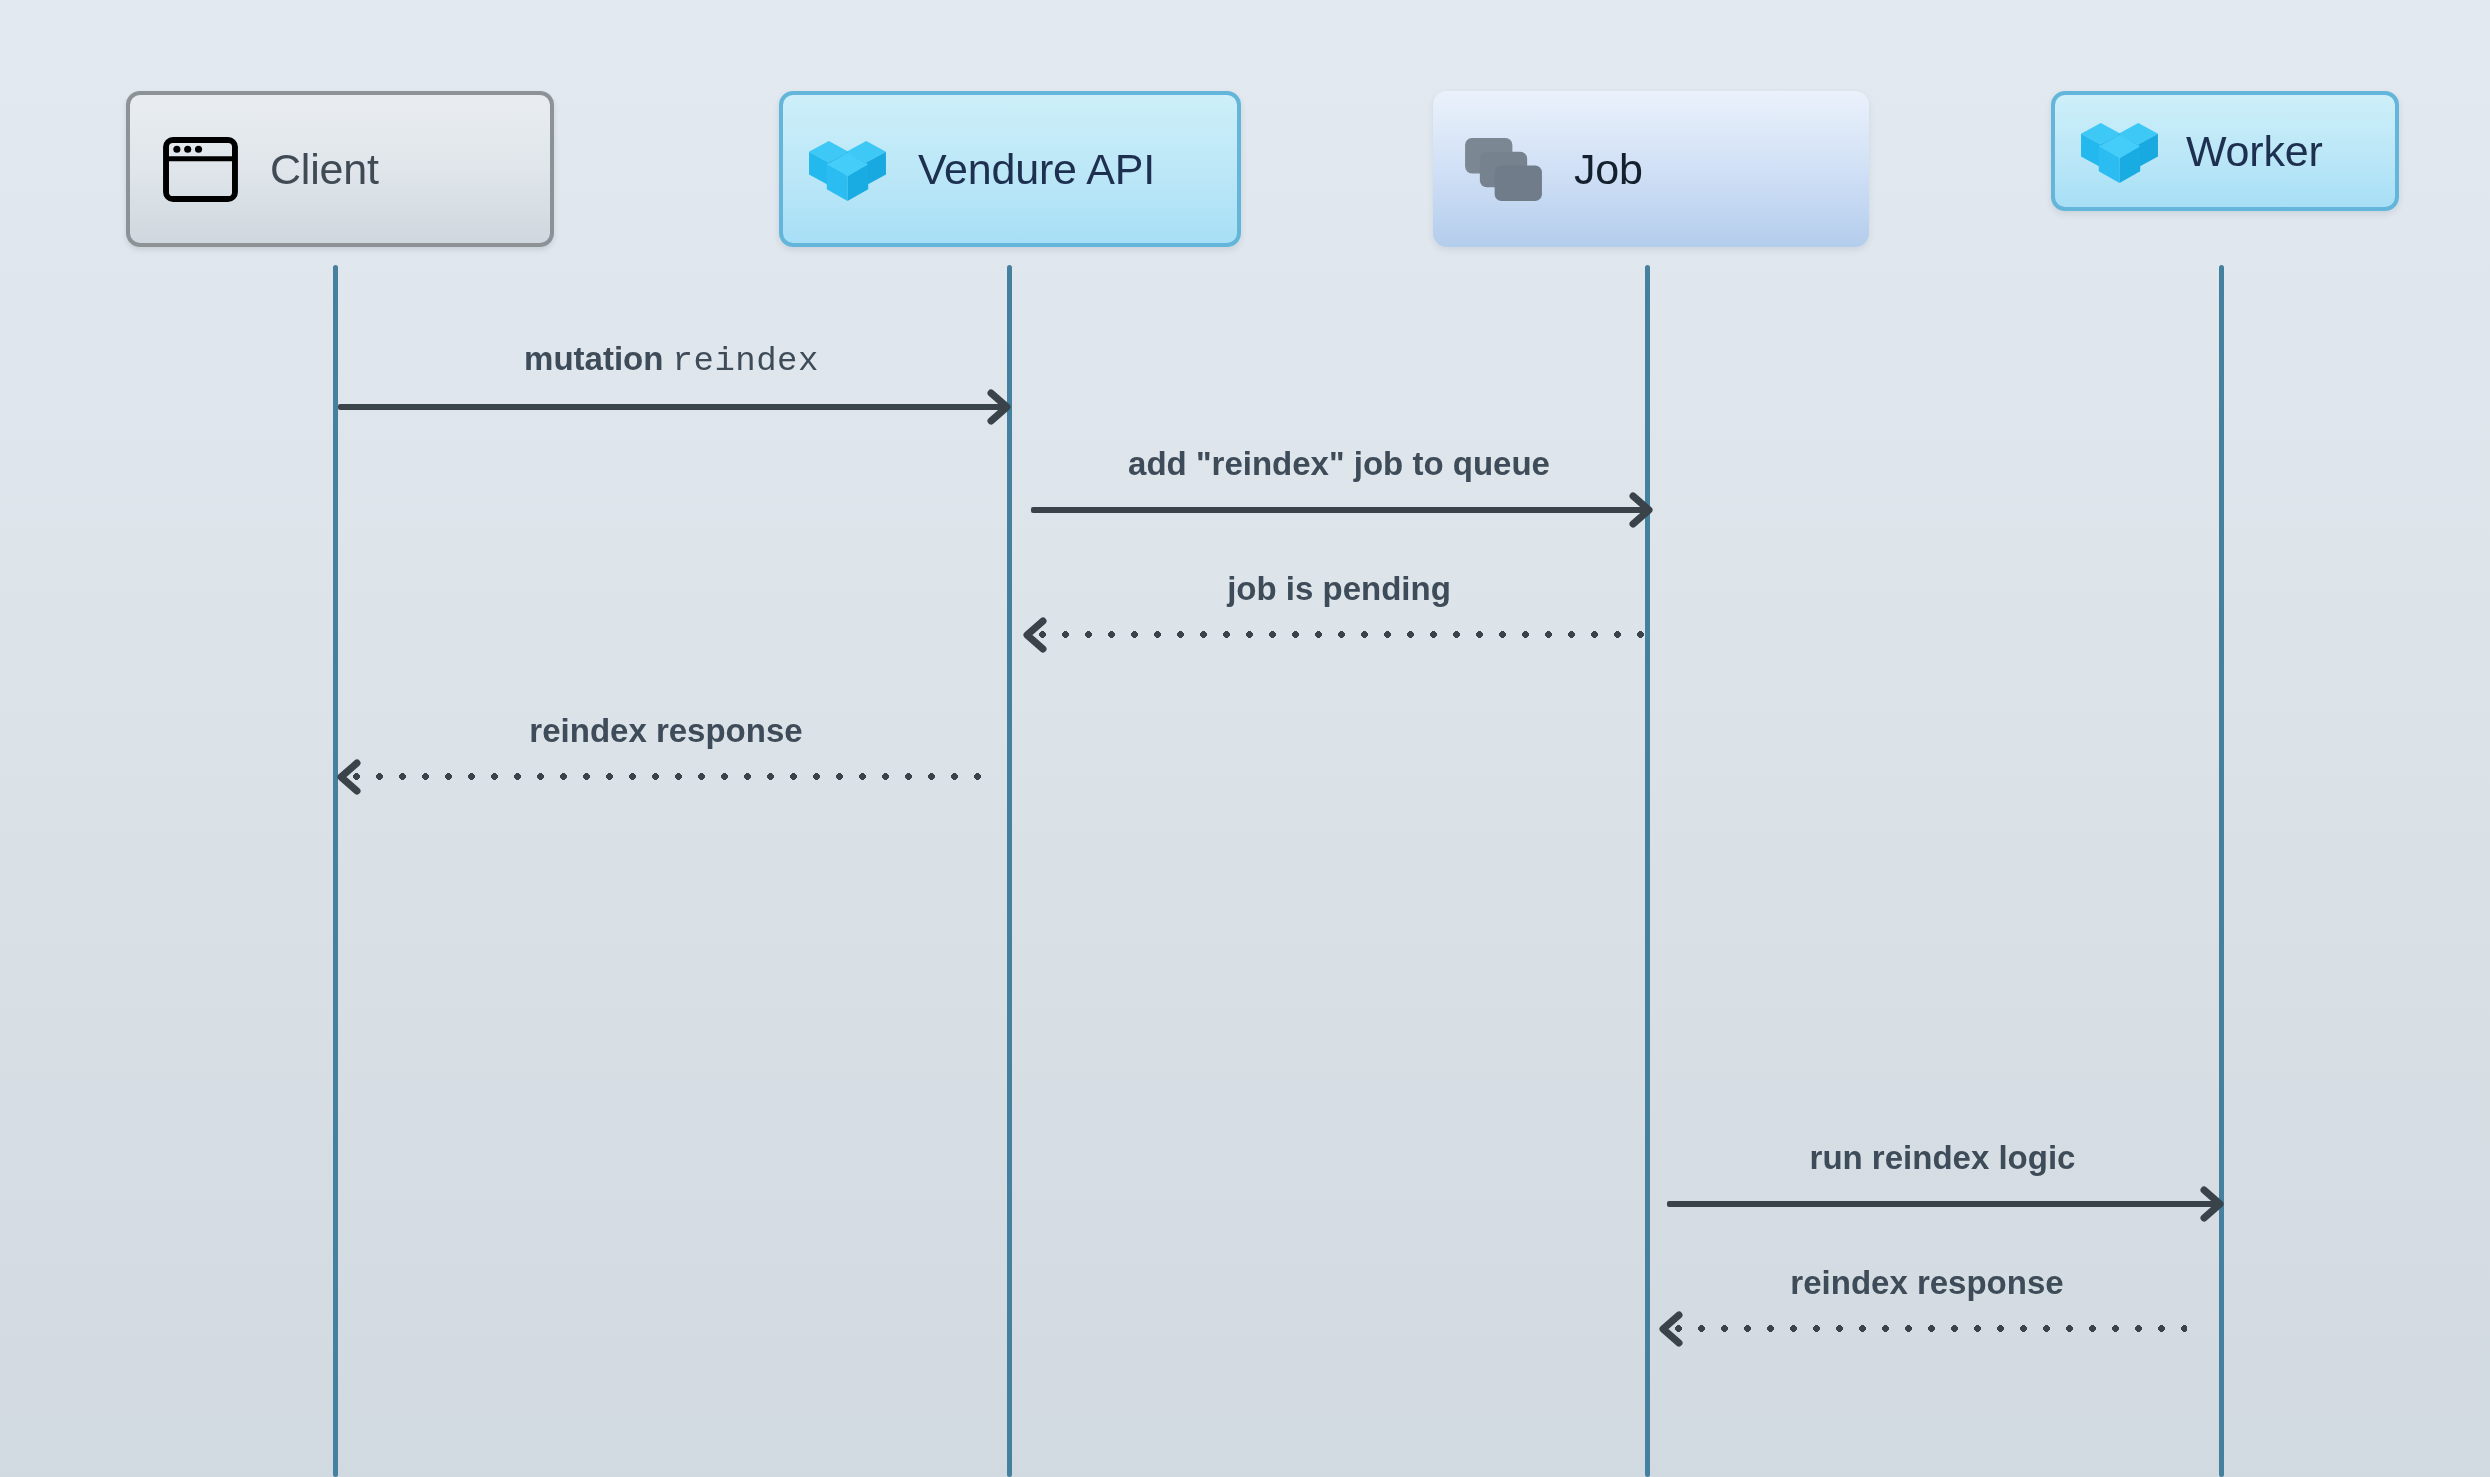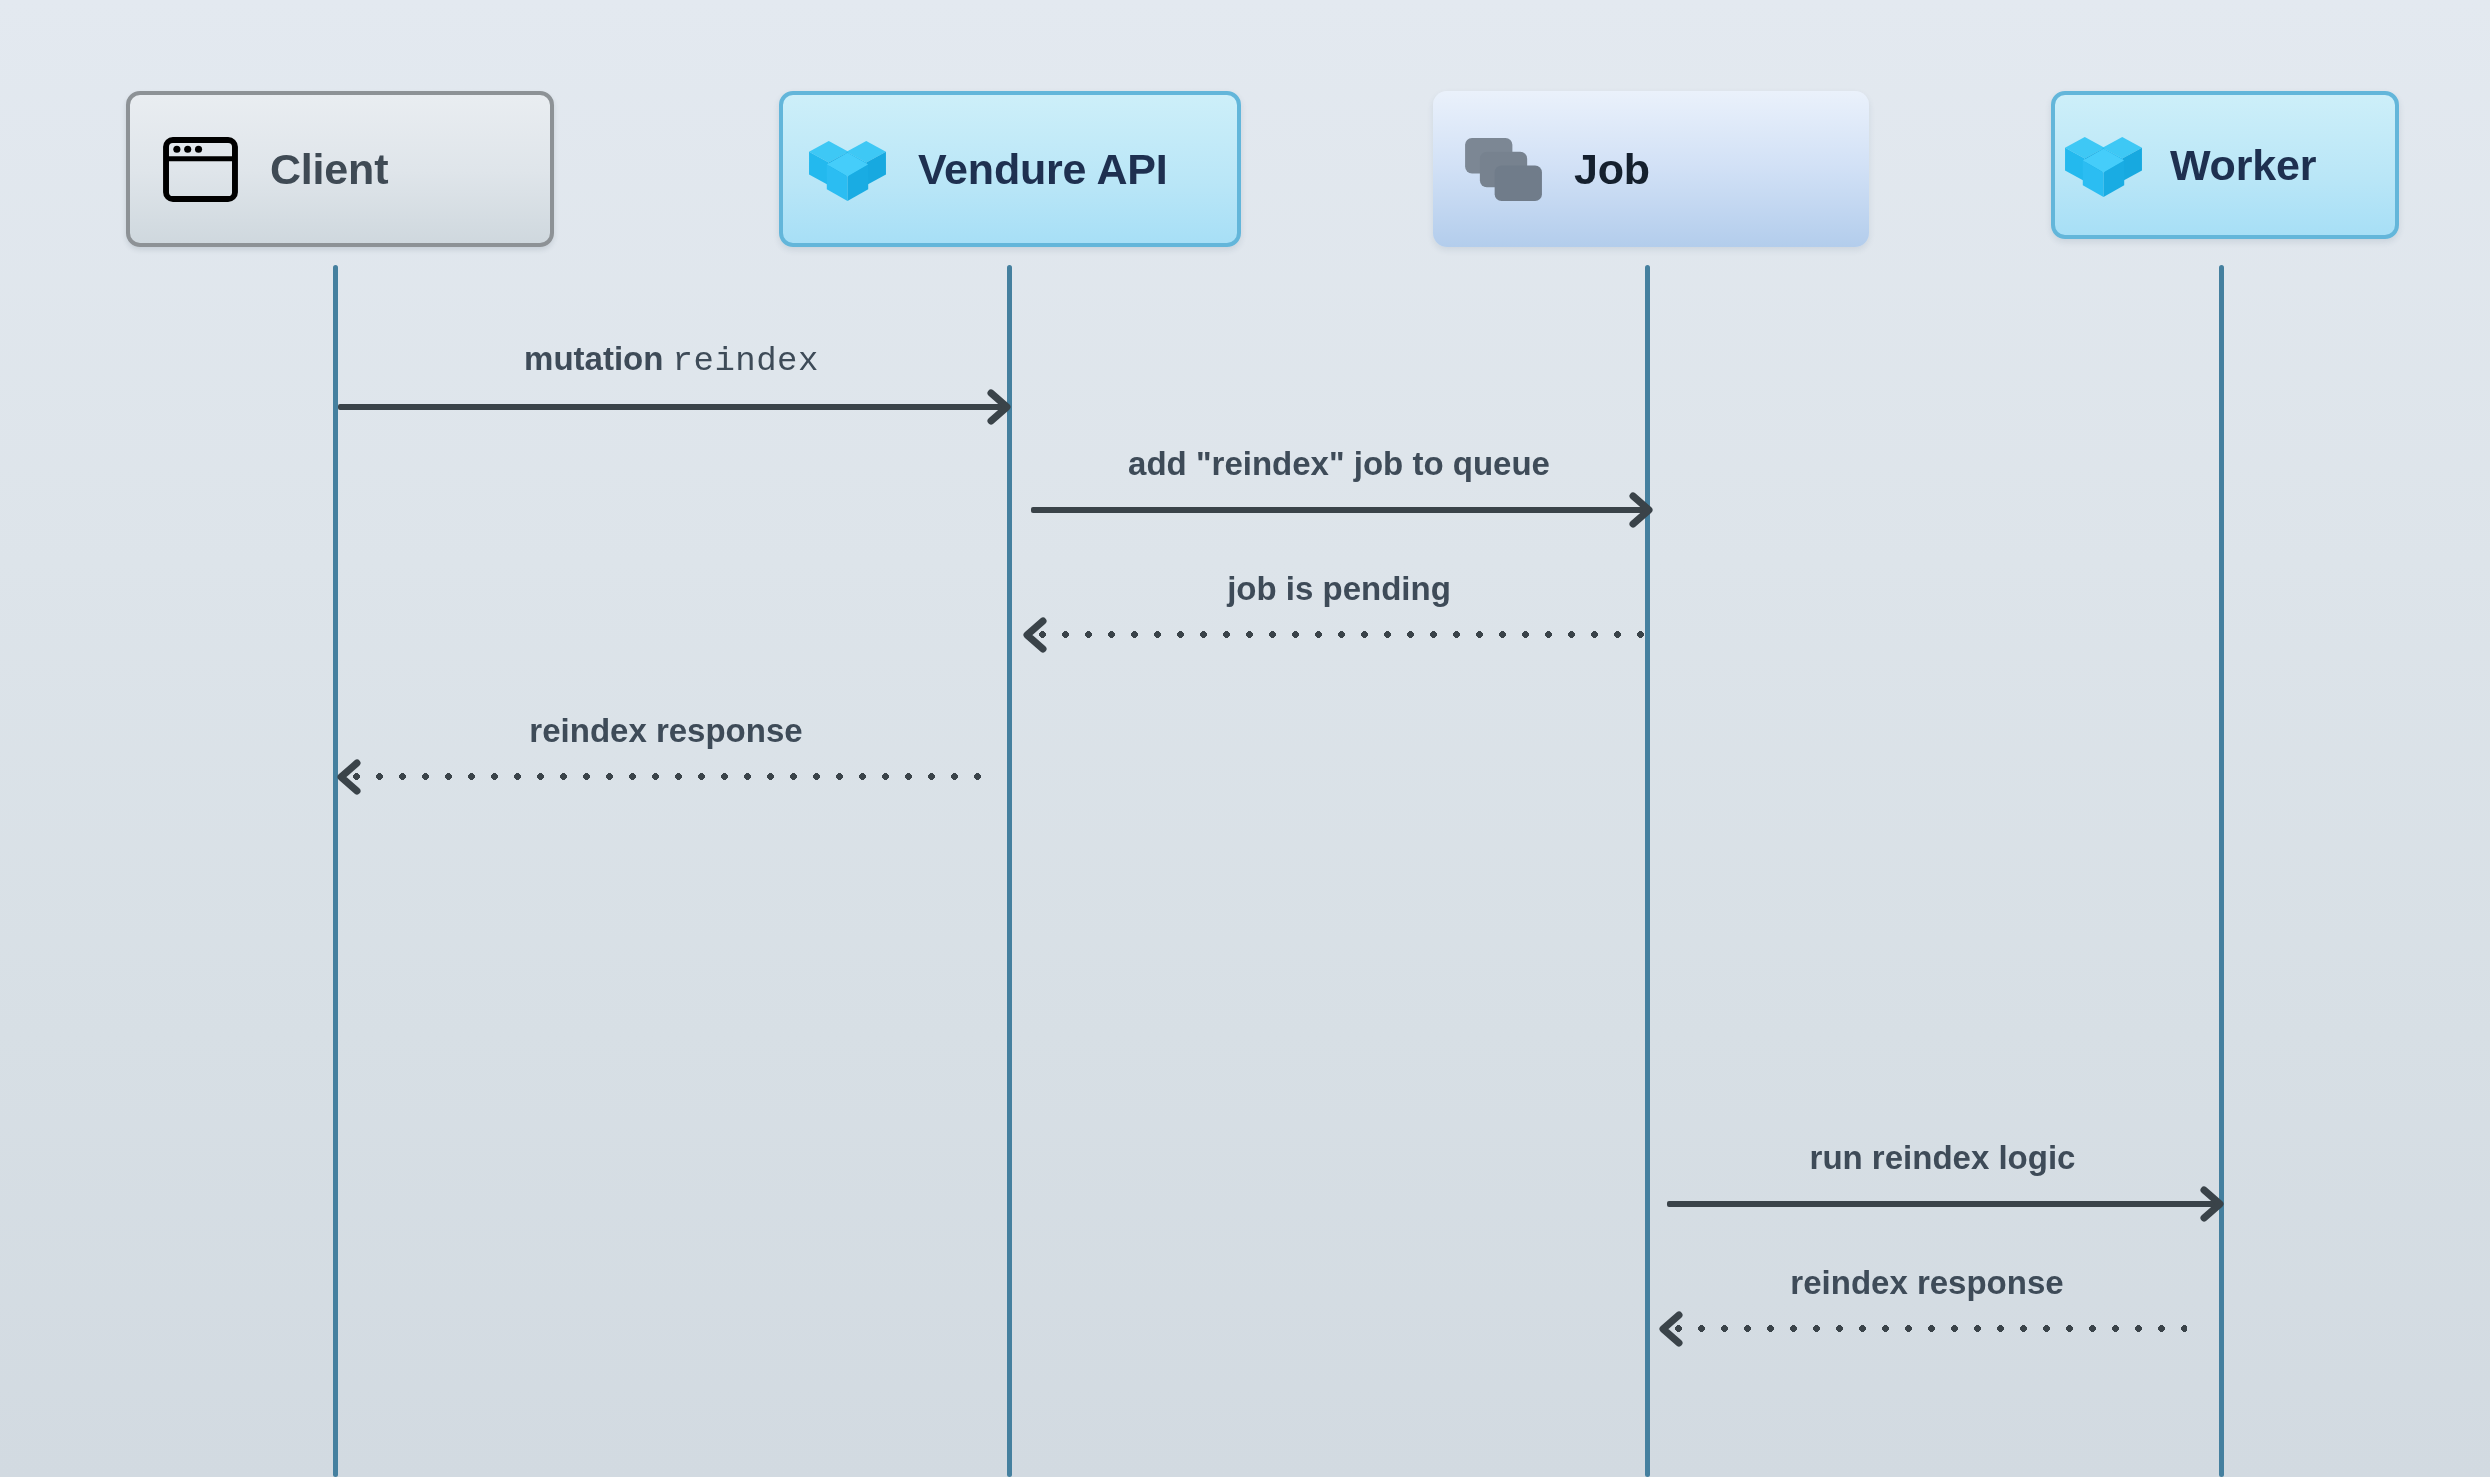--- a/index.html
+++ b/index.html
@@ -37,7 +37,7 @@
   }
   .participant .p-label {
     font-size: 43px;
-    font-weight: bold;
+    font-weight: normal;
     letter-spacing: -0.2px;
     white-space: nowrap;
   }

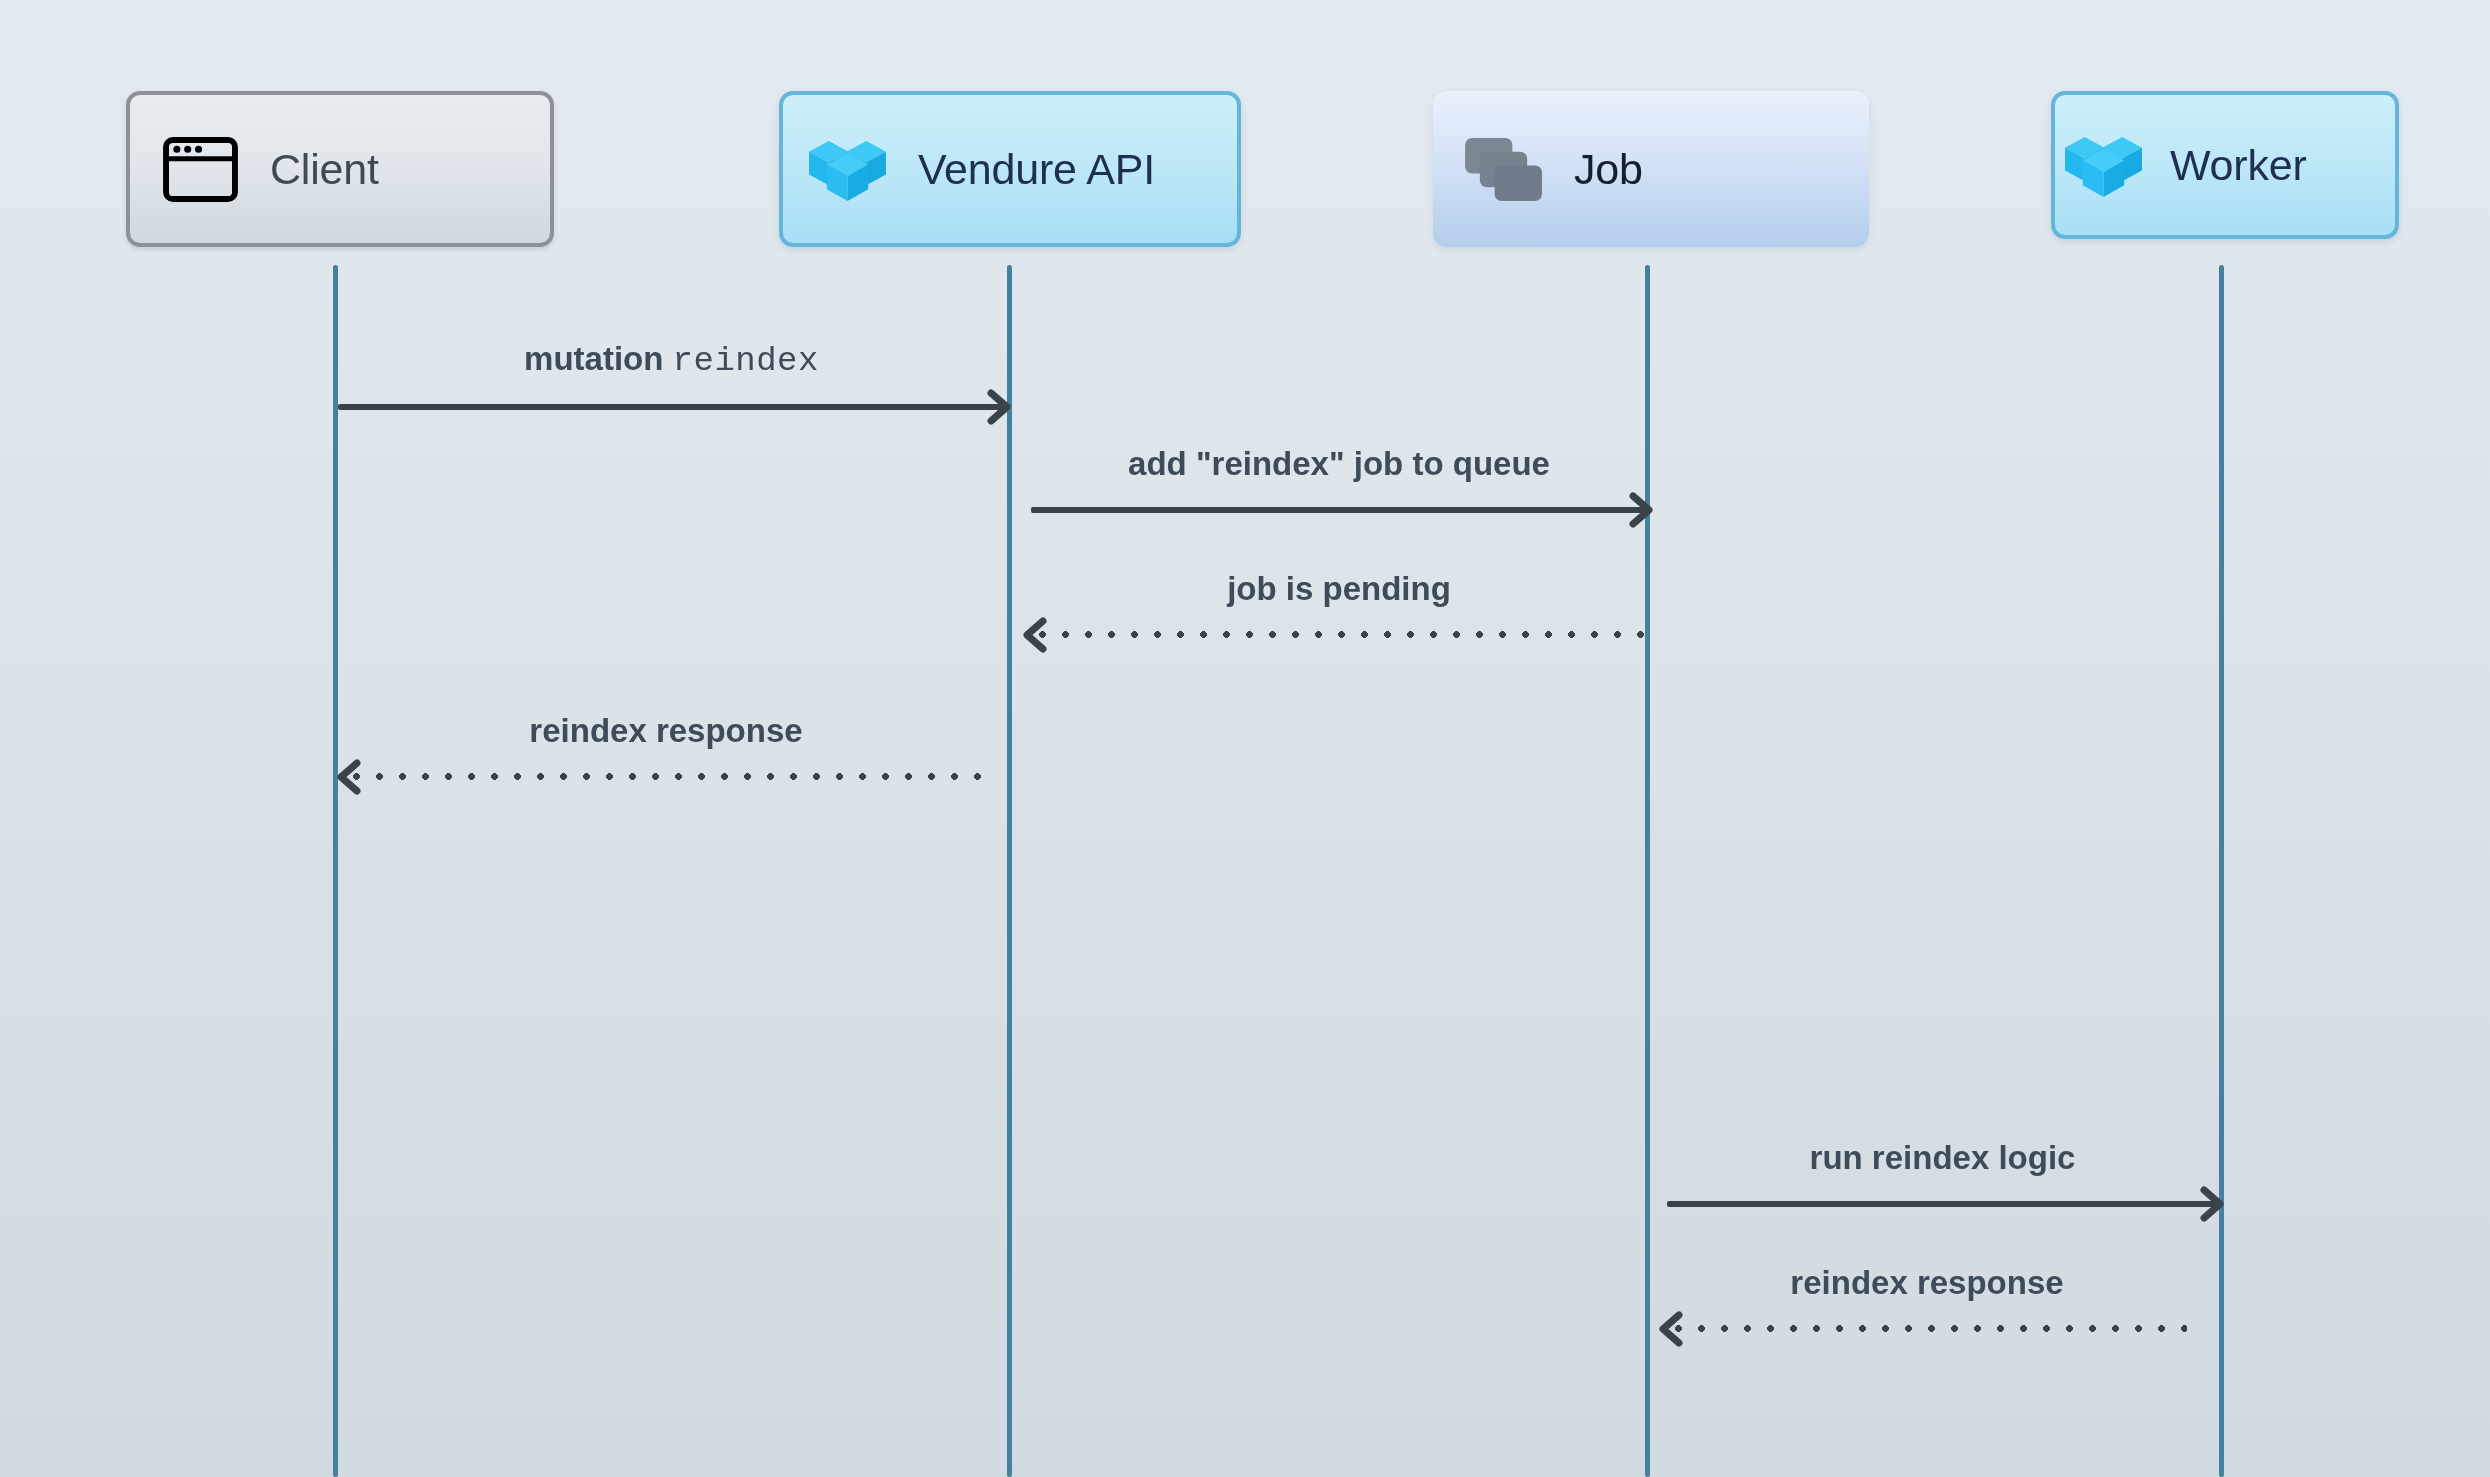--- a/index.html
+++ b/index.html
@@ -77,8 +77,8 @@
     left: 2051px;
     top: 91px;
     width: 348px;
-    height: 148px;
-    padding-left: 8px;
+    height: 120px;
+    padding-left: 24px;
   }
   .p-worker .p-icon { margin-right: 26px; }
 

